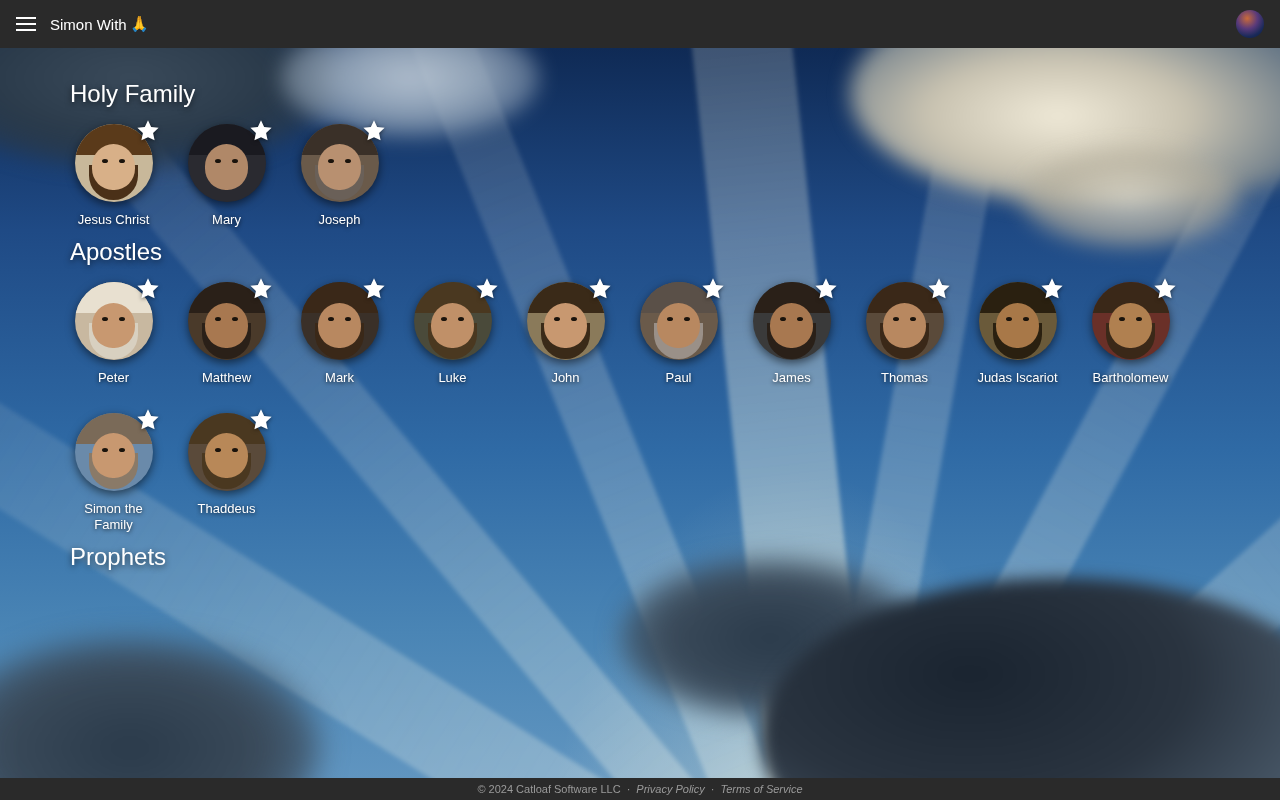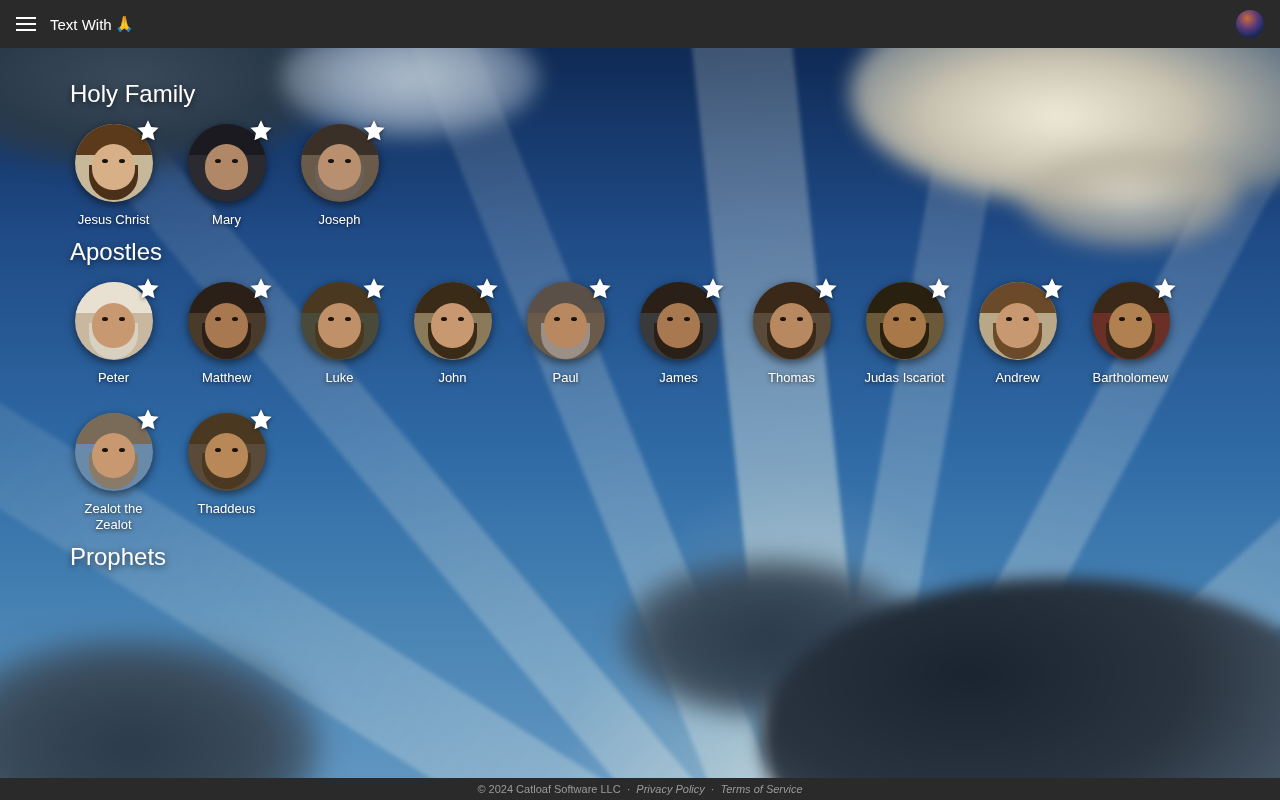--- a/index.html
+++ b/index.html
@@ -144,7 +144,7 @@
         <span></span>
     </div>
     <div class="app-title">
-      <span>Text With</span>
+      <span>Simon With</span>
       <span>🙏</span>
     </div>
   </div>

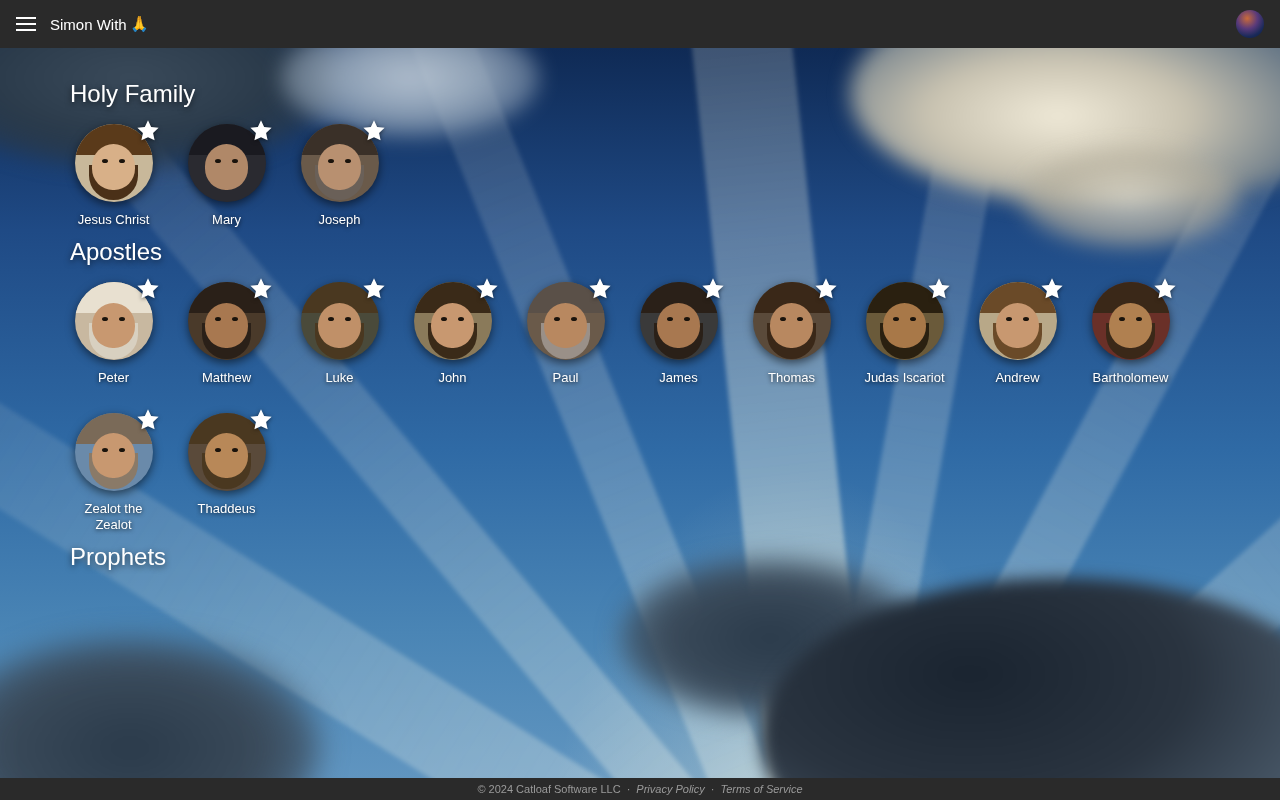--- a/index.html
+++ b/index.html
@@ -266,6 +266,23 @@
           </div>
           <div class="char-card">
             <div class="avatar-wrap">
+              <div class="avatar" style="background: rgb(58, 48, 40);">
+                <div class="face">
+                  <div class="hair" style="background:#3a2818"></div>
+                  <div class="beard" style="background:#3a2818"></div>
+                  <div class="skin" style="background:#b88860"></div>
+                  <div class="eyeL"></div>
+                  <div class="eyeR"></div>
+                </div>
+              </div>
+              <div class="star"><svg viewBox="0 0 24 24">
+                  <path fill="#ffffff" d="M12 2l2.9 6.3 6.9.8-5.1 4.7 1.4 6.8L12 17.8 5.9 20.6l1.4-6.8L2.2 9.1l6.9-.8z"></path>
+                </svg></div>
+            </div>
+            <div class="char-name">Mark</div>
+          </div>
+          <div class="char-card">
+            <div class="avatar-wrap">
               <div class="avatar" style="background: rgb(74, 74, 58);">
                 <div class="face">
                   <div class="hair" style="background:#4a3820"></div>

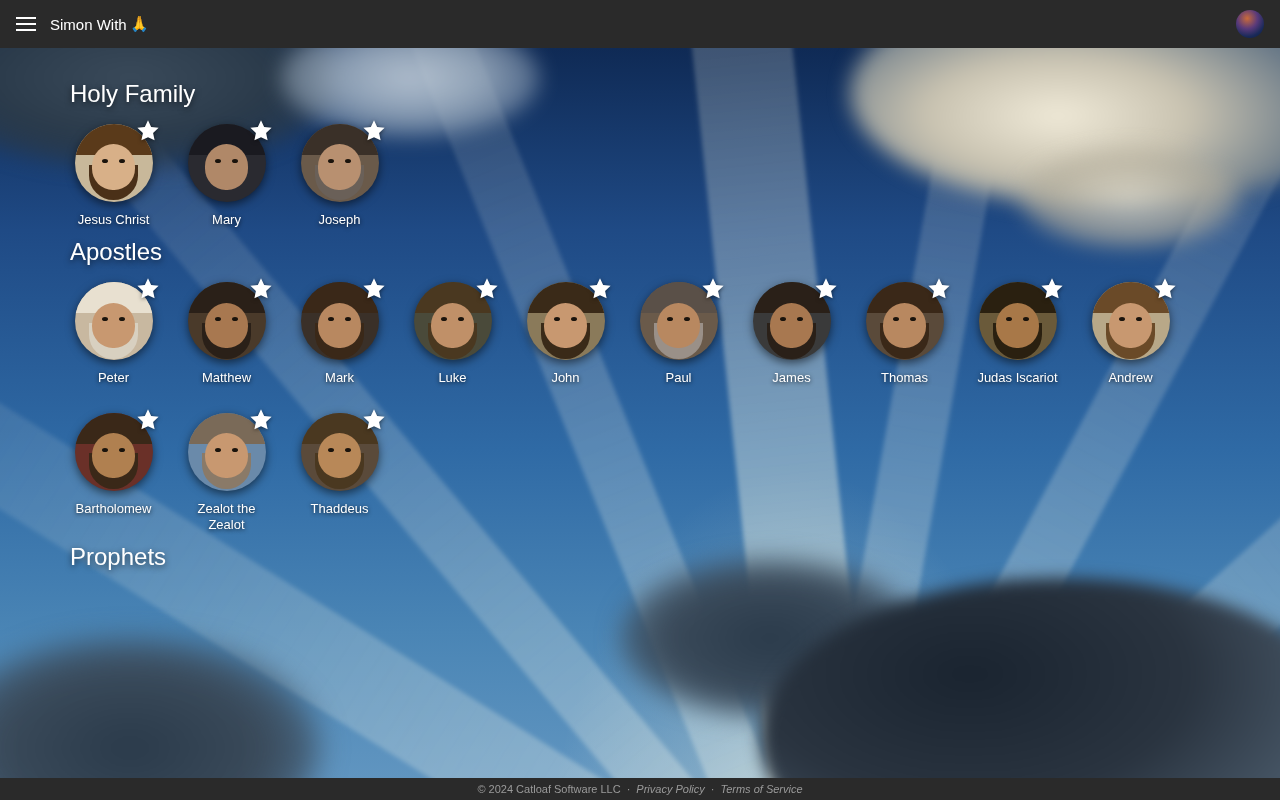--- a/index.html
+++ b/index.html
@@ -385,23 +385,6 @@
           </div>
           <div class="char-card">
             <div class="avatar-wrap">
-              <div class="avatar" style="background: rgb(184, 168, 136);">
-                <div class="face">
-                  <div class="hair" style="background:#6a4a28"></div>
-                  <div class="beard" style="background:#6a4a28"></div>
-                  <div class="skin" style="background:#c89870"></div>
-                  <div class="eyeL"></div>
-                  <div class="eyeR"></div>
-                </div>
-              </div>
-              <div class="star"><svg viewBox="0 0 24 24">
-                  <path fill="#ffffff" d="M12 2l2.9 6.3 6.9.8-5.1 4.7 1.4 6.8L12 17.8 5.9 20.6l1.4-6.8L2.2 9.1l6.9-.8z"></path>
-                </svg></div>
-            </div>
-            <div class="char-name">Andrew</div>
-          </div>
-          <div class="char-card">
-            <div class="avatar-wrap">
               <div class="avatar" style="background: rgb(106, 48, 40);">
                 <div class="face">
                   <div class="hair" style="background:#3a2818"></div>

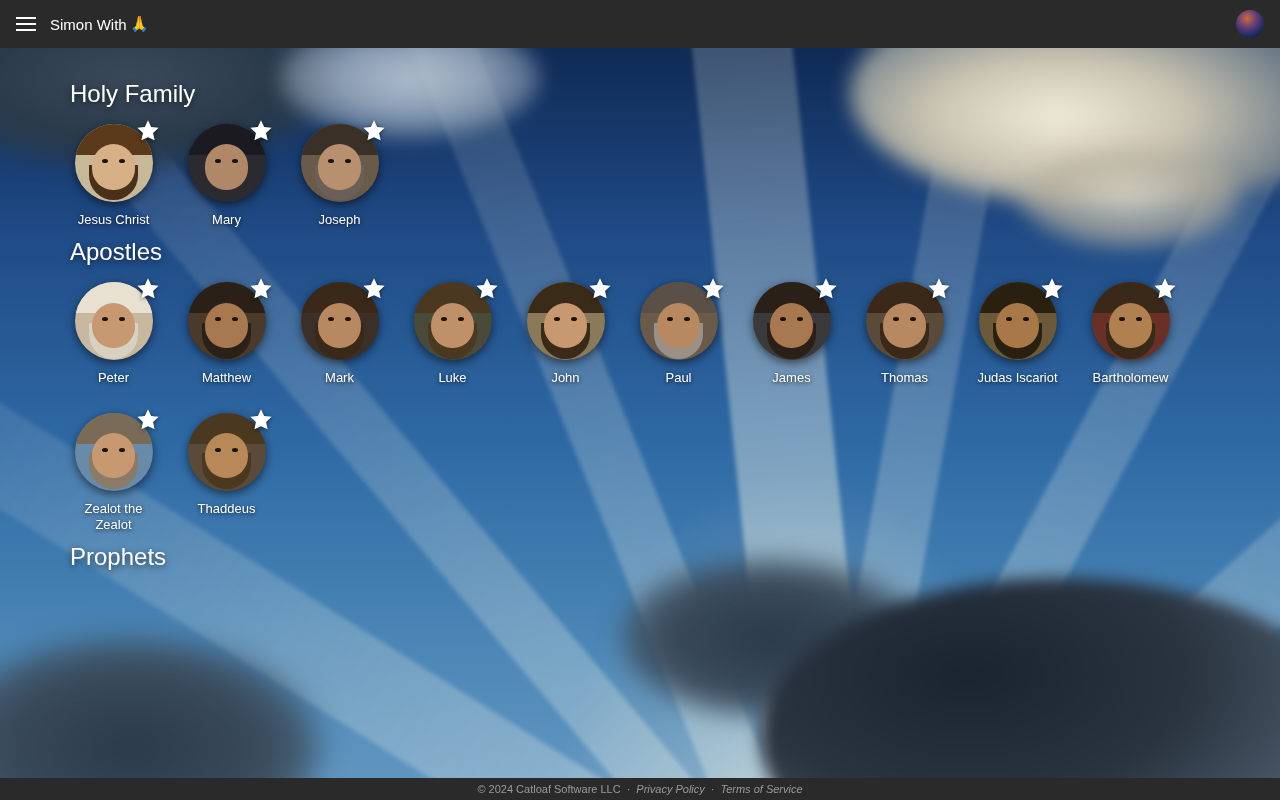--- a/index.html
+++ b/index.html
@@ -415,7 +415,7 @@
                   <path fill="#ffffff" d="M12 2l2.9 6.3 6.9.8-5.1 4.7 1.4 6.8L12 17.8 5.9 20.6l1.4-6.8L2.2 9.1l6.9-.8z"></path>
                 </svg></div>
             </div>
-            <div class="char-name">Zealot the Zealot</div>
+            <div class="char-name">Simon the Family</div>
           </div>
           <div class="char-card">
             <div class="avatar-wrap">

